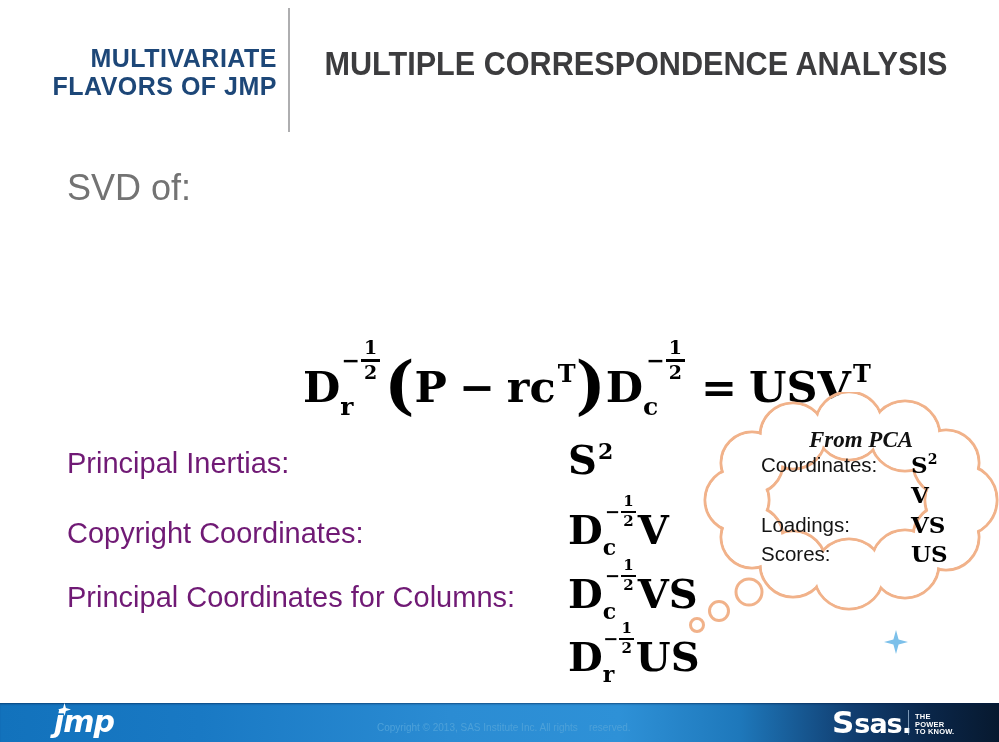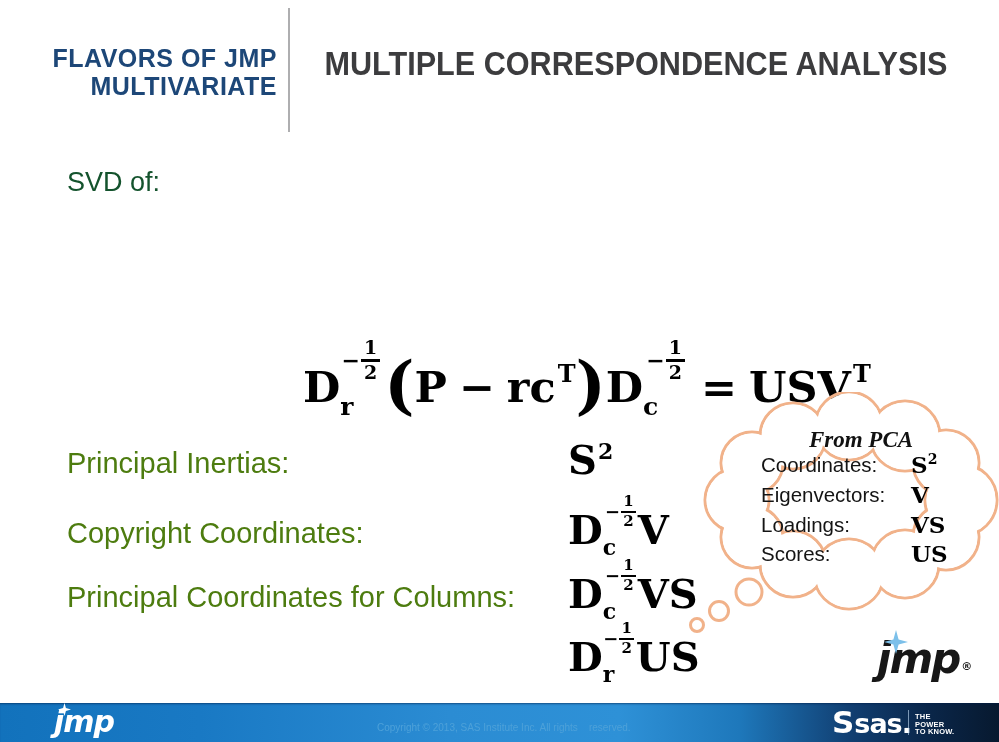--- a/index.html
+++ b/index.html
@@ -92,8 +92,8 @@
 <div class="slide">
 
   <div class="logo-block">
+    <div>MULTIVARIATE</div>
     <div>FLAVORS OF JMP</div>
-    <div>MULTIVARIATE</div>
   </div>
   <div class="divider-v"></div>
   <h1 class="slide-title">MULTIPLE CORRESPONDENCE ANALYSIS</h1>

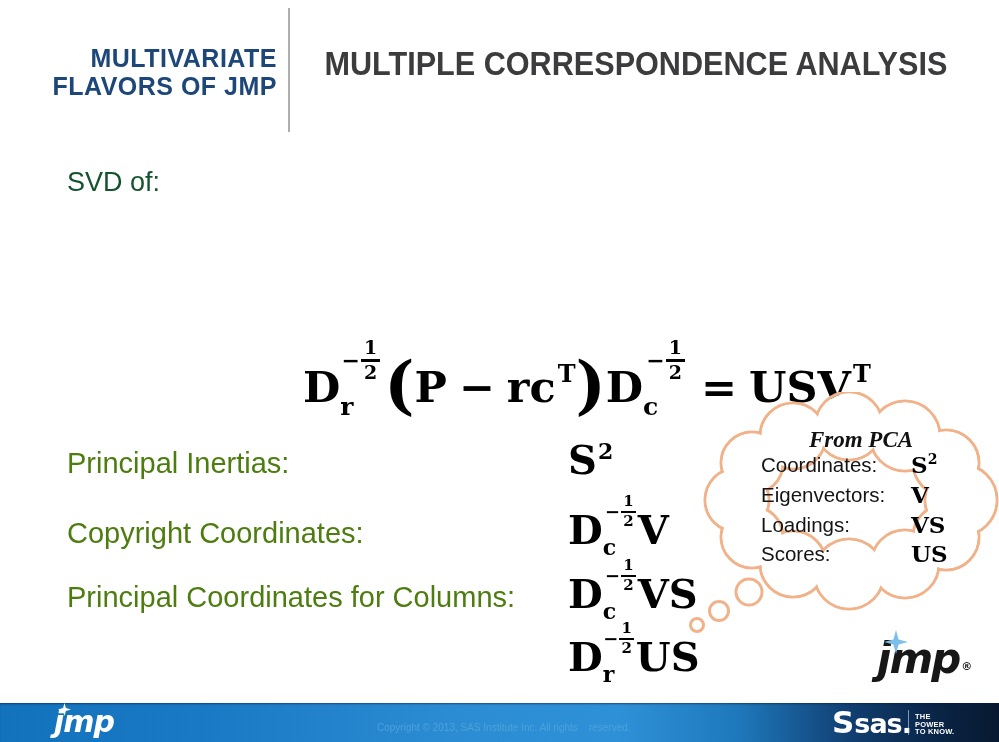--- a/index.html
+++ b/index.html
@@ -21,7 +21,7 @@
   }
 
   
-  .svd-label { position:absolute; left:67px; top:167px; font-size:27px; color:#14532d; }
+  .svd-label { position:absolute; left:67px; top:167px; font-size:36px; color:#737373; }
 
   .row-label { position:absolute; left:67px; font-size:29px; color:#4d7c0f; white-space:nowrap; }
 

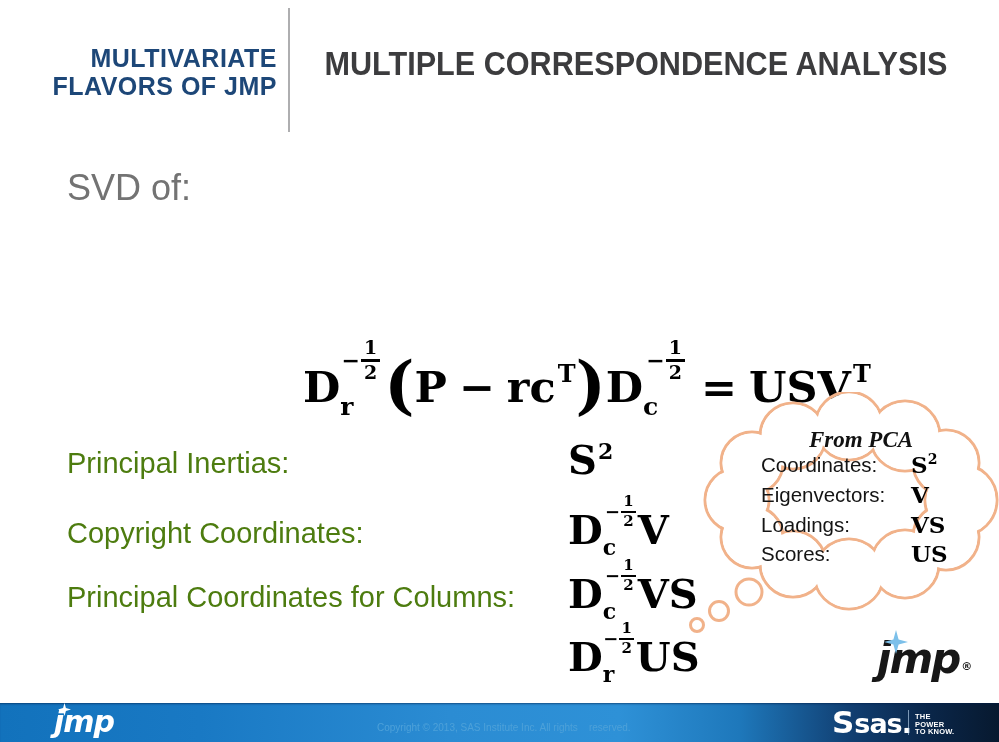--- a/index.html
+++ b/index.html
@@ -23,7 +23,7 @@
   
   .svd-label { position:absolute; left:67px; top:167px; font-size:36px; color:#737373; }
 
-  .row-label { position:absolute; left:67px; font-size:29px; color:#4d7c0f; white-space:nowrap; }
+  .row-label { position:absolute; left:67px; font-size:29px; color:#701a75; white-space:nowrap; }
 
   
   .math { font-family:"DejaVu Serif", serif; font-weight:bold; color:#000; white-space:nowrap; }

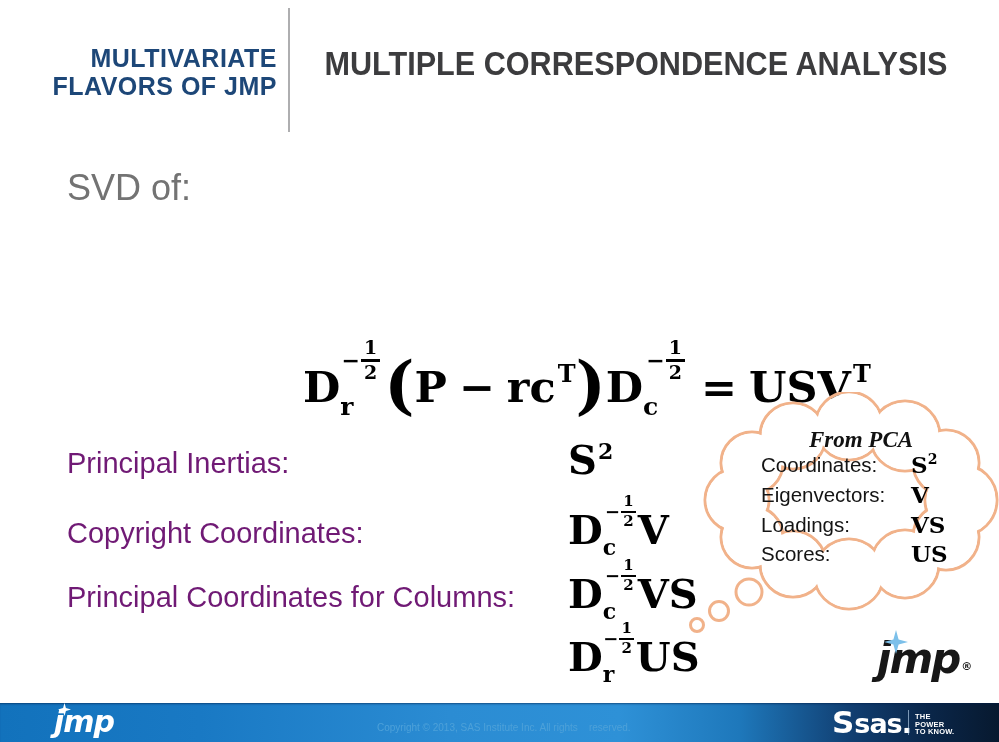--- a/index.html
+++ b/index.html
@@ -184,7 +184,6 @@
     <div class="bubble-label" style="top:61px;">Coordinates:</div>
     <div class="bubble-value" style="top:59px;"><span>S</span><span class="eq-sup">2</span></div>
 
-    <div class="bubble-label" style="top:91px;">Eigenvectors:</div>
     <div class="bubble-value" style="top:89px;">V</div>
 
     <div class="bubble-label" style="top:121px;">Loadings:</div>

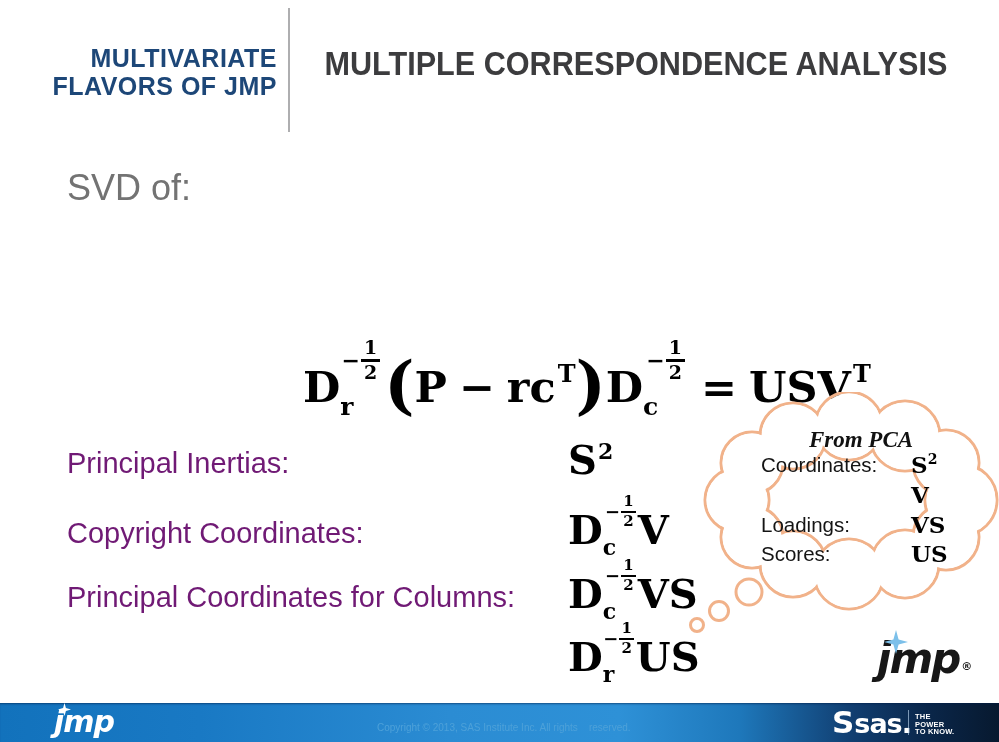--- a/index.html
+++ b/index.html
@@ -193,7 +193,6 @@
     <div class="bubble-value" style="top:148px;">US</div>
   </div>
 
-  <div class="jmp-logo"><span>jmp</span><span class="reg">®</span></div>
   <svg class="jmp-star" style="left:884px; top:630px;" width="24" height="24" viewBox="0 0 24 24">
     <path d="M12 0 L14.6 9.4 L24 12 L14.6 14.6 L12 24 L9.4 14.6 L0 12 L9.4 9.4 Z" fill="#7cc0ea"></path>
   </svg>

